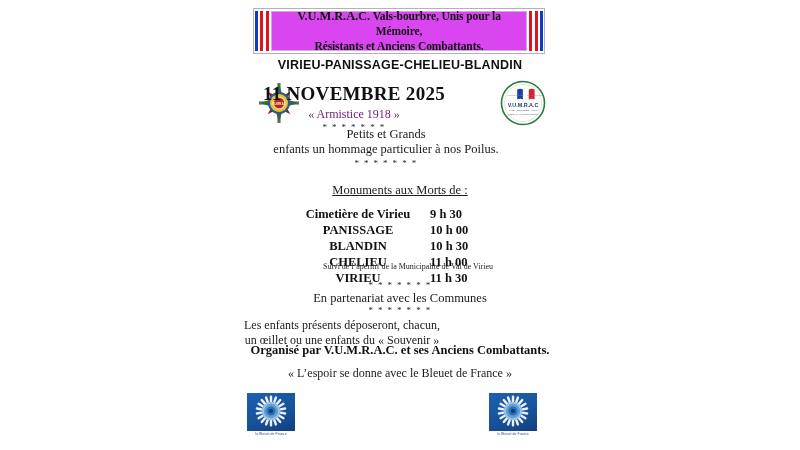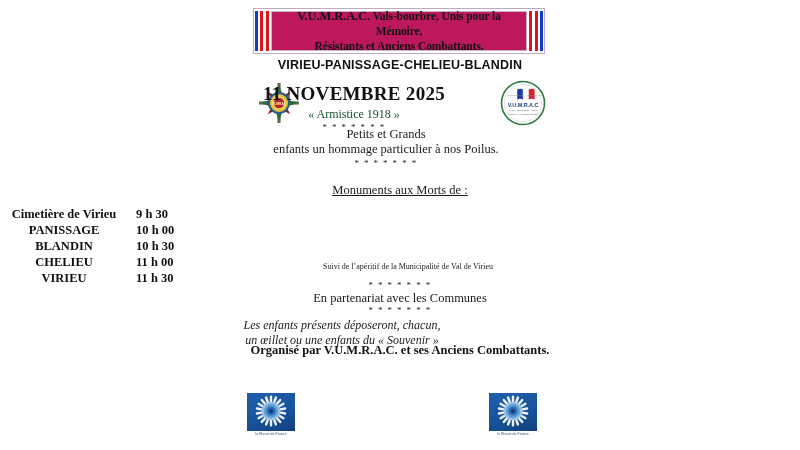--- a/index.html
+++ b/index.html
@@ -60,7 +60,7 @@
     display: flex;
     align-items: center;
     justify-content: center;
-    background: #be185d;
+    background: #d946ef;
     box-sizing: border-box;
   }
   .header-title {

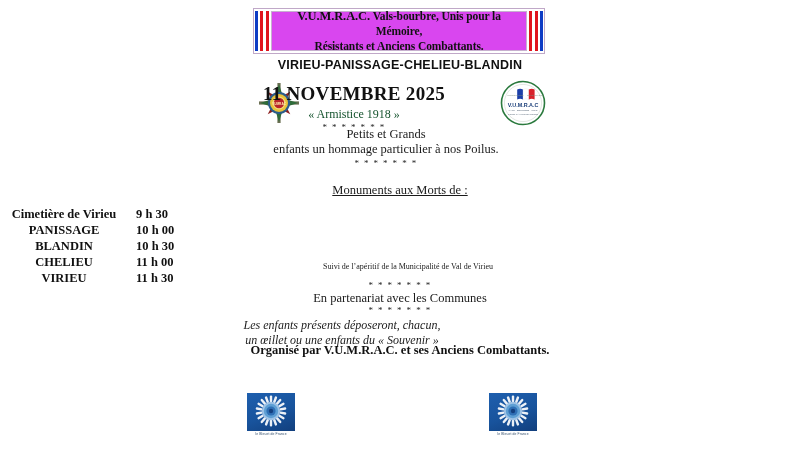--- a/index.html
+++ b/index.html
@@ -104,7 +104,7 @@
   .date-sub {
     font-size: 12px;
     margin-top: 2px;
-    color: #14532d;
+    color: #701a75;
   }
   .stars {
     font-size: 9px;

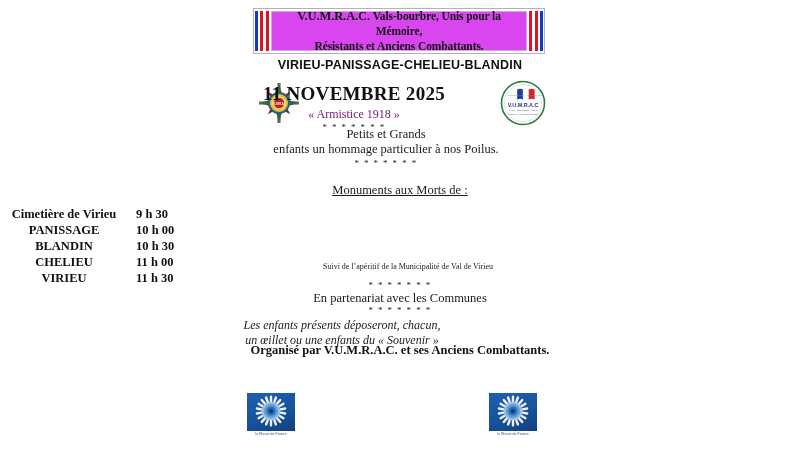--- a/index.html
+++ b/index.html
@@ -164,7 +164,7 @@
     width: 800px;
     display: flex;
     flex-direction: column;
-    align-items: flex-start;
+    align-items: center;
   }
   .schedule-row {
     display: flex;

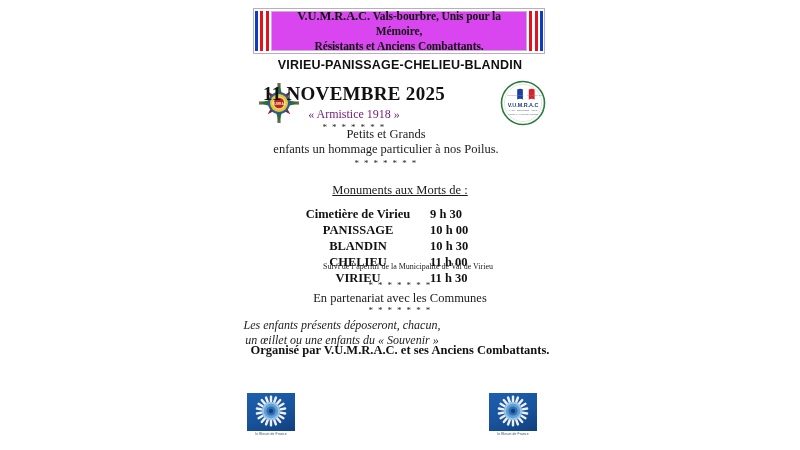--- a/index.html
+++ b/index.html
@@ -218,7 +218,6 @@
     font-size: 12px;
     line-height: 1.22;
     color: #1a1a1a;
-    font-style: italic;
   }
 
   .organiser {

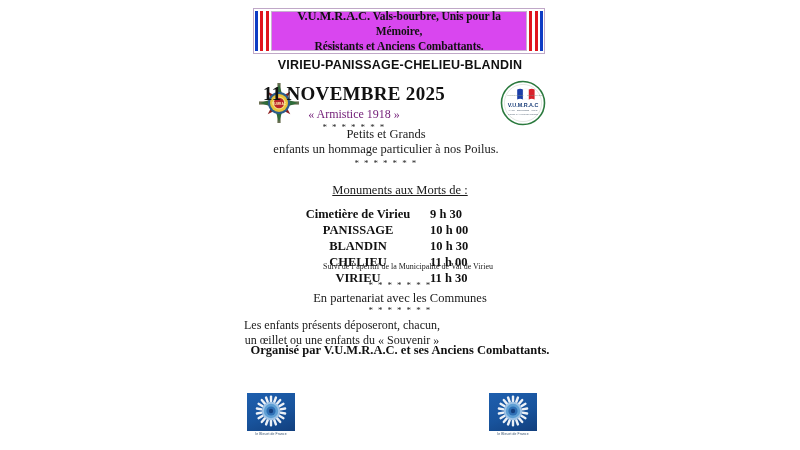--- a/index.html
+++ b/index.html
@@ -397,6 +397,7 @@
 
   <div class="organiser">Organisé par V.U.M.R.A.C. et ses Anciens Combattants.</div>
 
+  <div class="hope-quote">« L’espoir se donne avec le Bleuet de France »</div>
 
   <div class="bleuet left">
     <div class="bleuet-box">

